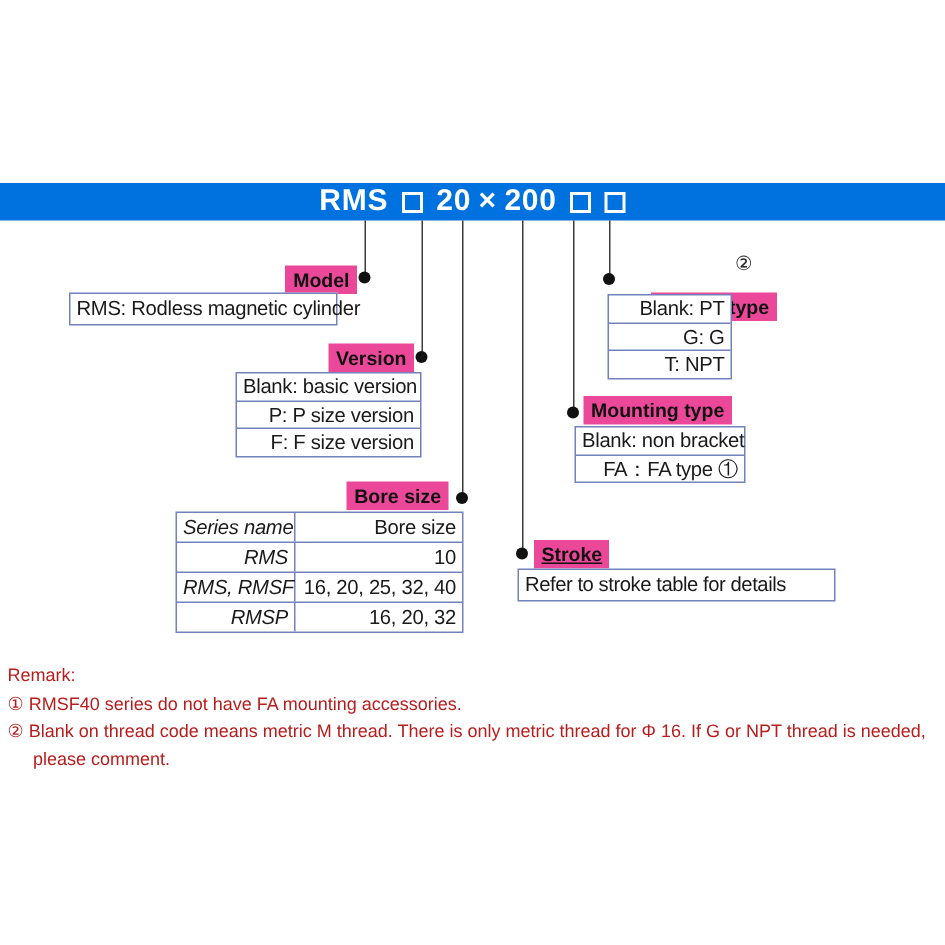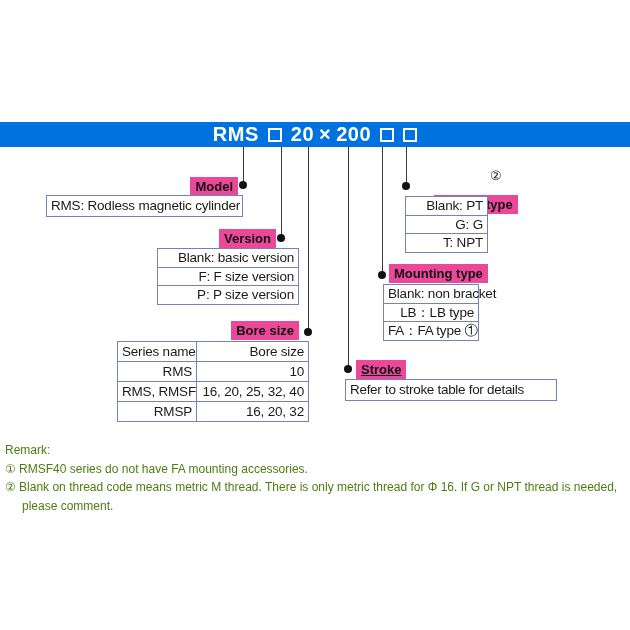--- a/index.html
+++ b/index.html
@@ -78,7 +78,7 @@
   <div class="dot" style="left:402px; top:182px;"></div>
 
   <div class="chip" style="right:392px; top:177px;">Model</div>
-  <div class="box" style="left:46px; top:195px; width:197px;">RMS: Rodless magnetic cylinder</div>
+  <div class="box" style="left:46px; top:195px; width:179px;">RMS: Rodless magnetic cylinder</div>
 
   <div class="chip" style="left:410px; top:195px;margin-left:24px;">Thread type</div>
   <div class="sup" style="left:490px; top:168px;">②</div>

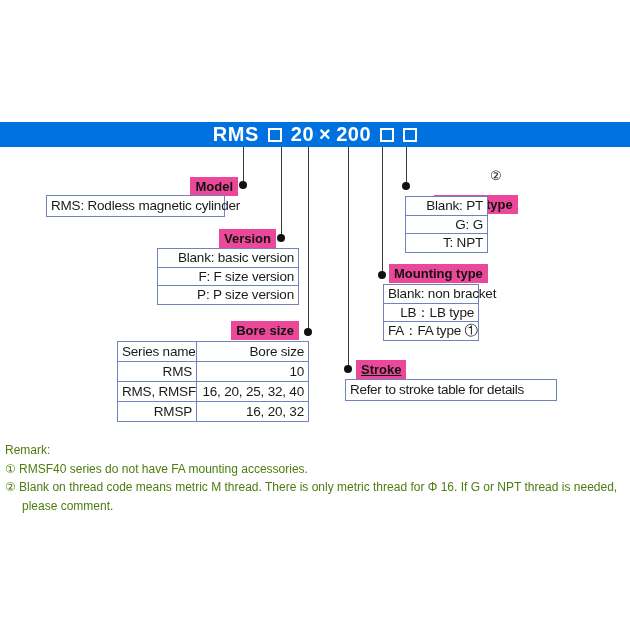--- a/index.html
+++ b/index.html
@@ -89,7 +89,7 @@
   </div>
 
   <div class="chip" style="right:354px; top:229px;">Version</div>
-  <div class="tbl" style="left:157px; top:248px; width:142px;">
+  <div class="tbl" style="left:157px; top:248px; width:124px;">
     <div class="trow">Blank: basic version</div>
     <div class="trow">F: F size version</div>
     <div class="trow">P: P size version</div>

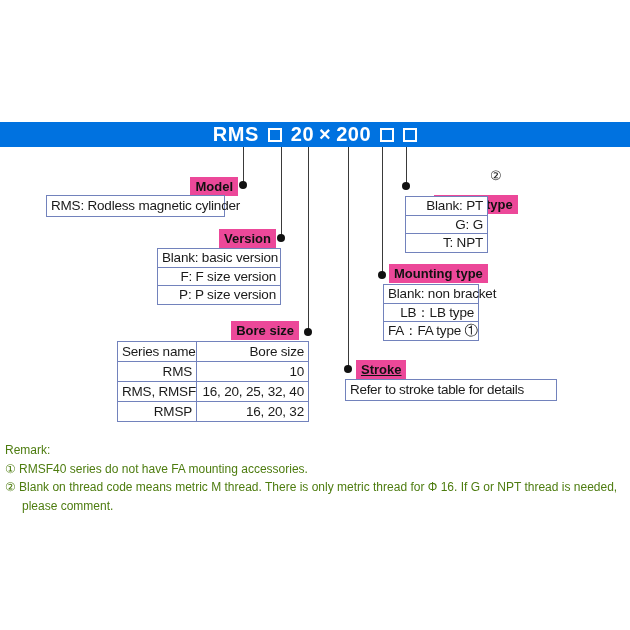--- a/index.html
+++ b/index.html
@@ -91,8 +91,8 @@
   <div class="chip" style="right:354px; top:229px;">Version</div>
   <div class="tbl" style="left:157px; top:248px; width:124px;">
     <div class="trow">Blank: basic version</div>
+    <div class="trow">P: P size version</div>
     <div class="trow">F: F size version</div>
-    <div class="trow">P: P size version</div>
   </div>
 
   <div class="chip" style="left:389px; top:264px;">Mounting type</div>

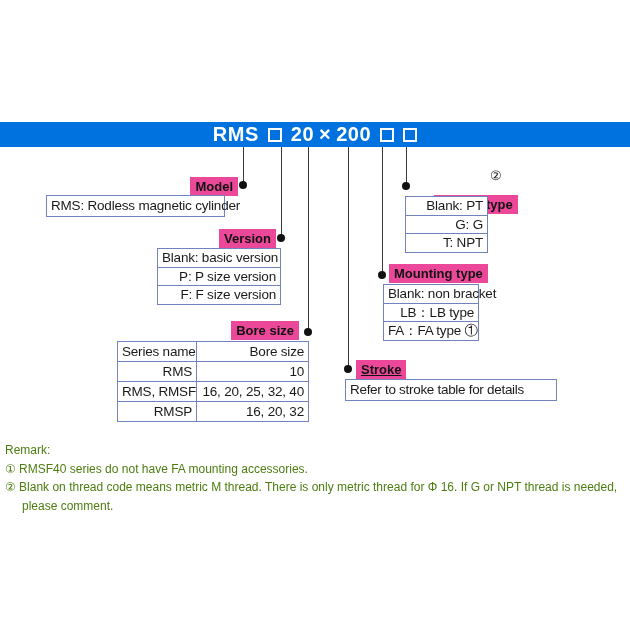--- a/index.html
+++ b/index.html
@@ -96,7 +96,7 @@
   </div>
 
   <div class="chip" style="left:389px; top:264px;">Mounting type</div>
-  <div class="tbl" style="left:383px; top:284px; width:96px;">
+  <div class="tbl" style="left:383px; top:284px; width:114px;">
     <div class="trow">Blank: non bracket</div>
     <div class="trow">LB：LB type</div>
     <div class="trow">FA：FA type ①</div>

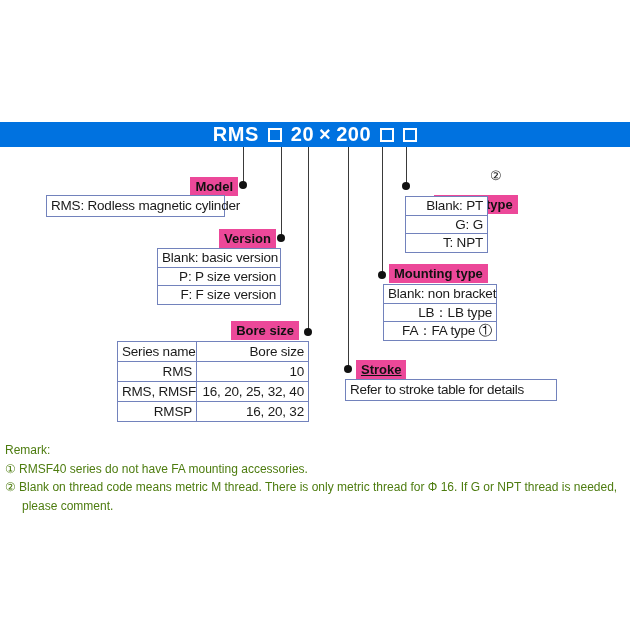--- a/index.html
+++ b/index.html
@@ -98,7 +98,6 @@
   <div class="chip" style="left:389px; top:264px;">Mounting type</div>
   <div class="tbl" style="left:383px; top:284px; width:114px;">
     <div class="trow">Blank: non bracket</div>
-    <div class="trow">LB：LB type</div>
     <div class="trow">FA：FA type ①</div>
   </div>
 

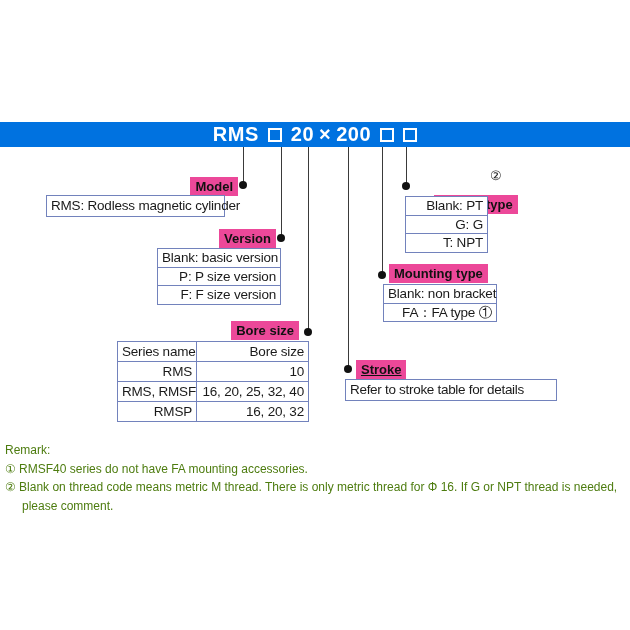--- a/index.html
+++ b/index.html
@@ -39,7 +39,7 @@
   .trow:first-child { border-top:none; }
   .brow { display:flex; border-top:1px solid #7282BC; line-height:19px; white-space:nowrap; }
   .brow:first-child { border-top:none; }
-  .bc1 { width:79px; padding:0 4px; border-right:1px solid #7282BC; }
+  .bc1 { width:79px; padding:0 4px; border-right:1px solid #7282BC;font-style:italic; }
   .bc2 { flex:1; padding:0 4px; }
   
   .remark { position:absolute; left:5px; top:441px; font-size:12px; line-height:18.5px; color:#4d7c0f; }

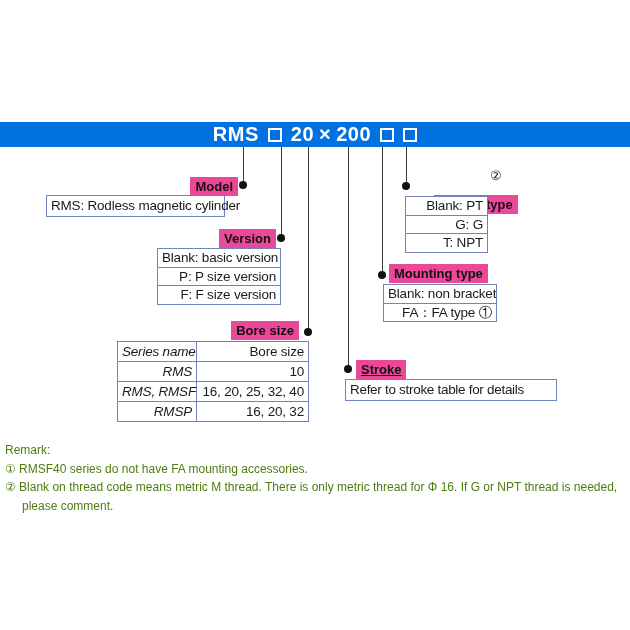--- a/index.html
+++ b/index.html
@@ -42,7 +42,7 @@
   .bc1 { width:79px; padding:0 4px; border-right:1px solid #7282BC;font-style:italic; }
   .bc2 { flex:1; padding:0 4px; }
   
-  .remark { position:absolute; left:5px; top:441px; font-size:12px; line-height:18.5px; color:#4d7c0f; }
+  .remark { position:absolute; left:5px; top:441px; font-size:12px; line-height:18.5px; color:#b91c1c; }
   .remark div { white-space:nowrap; }
   .remark .indent { padding-left:17px; }
 </style>

